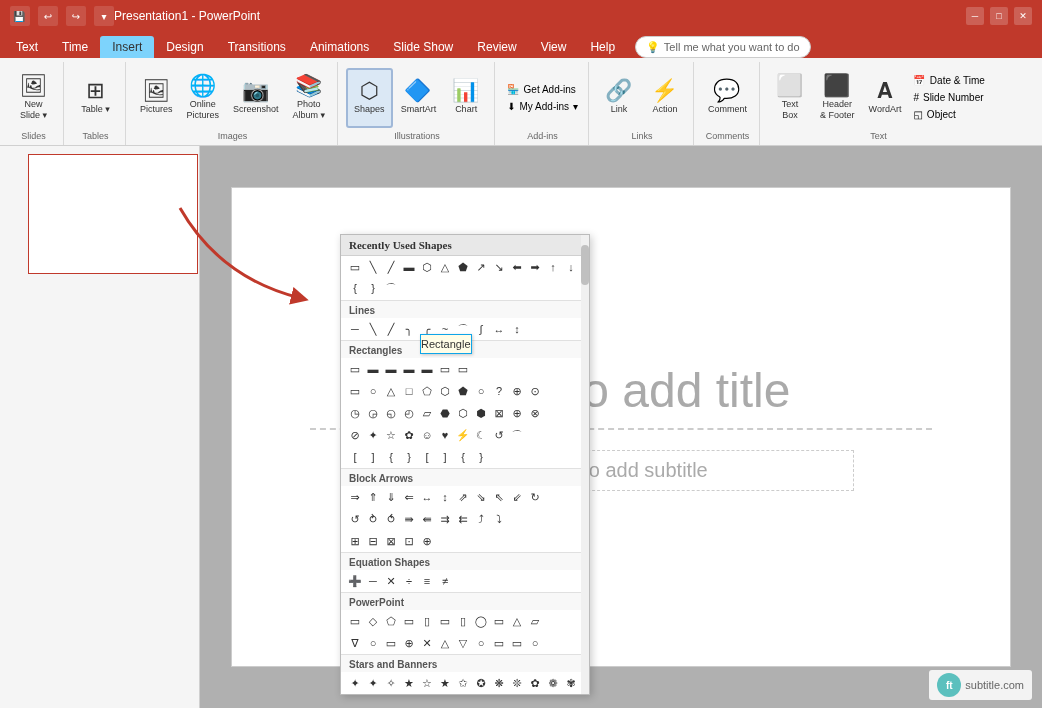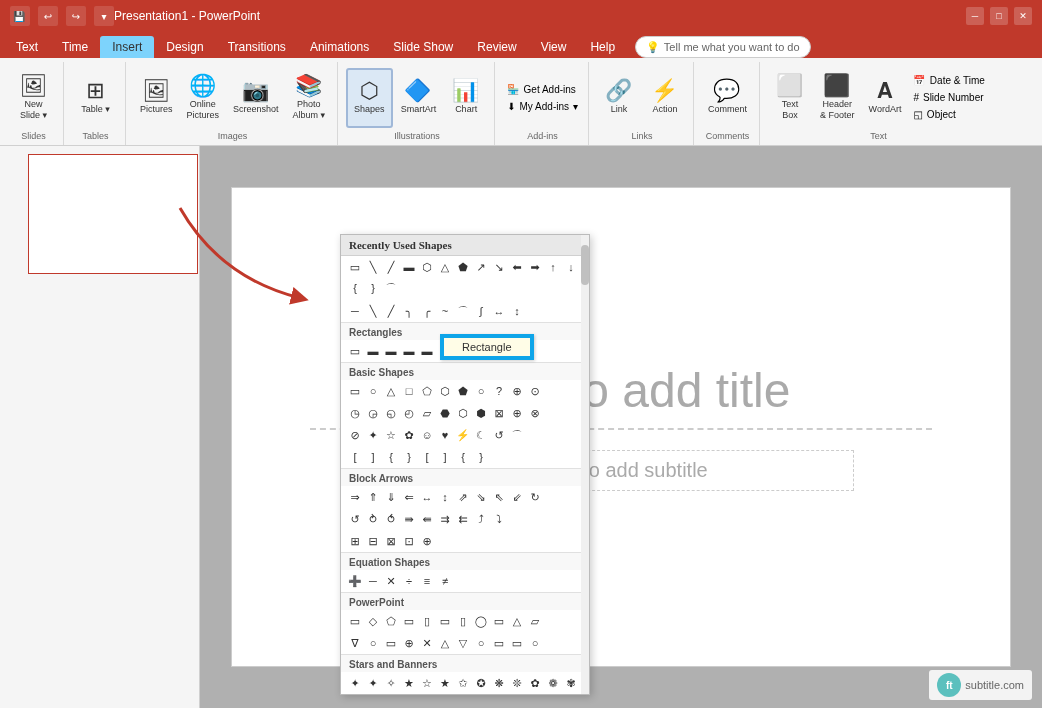--- a/index.html
+++ b/index.html
@@ -521,6 +521,7 @@
       </div>
     </div>
 
+    <div class="shapes-section-label">Lines</div>
     <div class="shapes-row">
       <div class="shape-item">─</div>
       <div class="shape-item">╲</div>

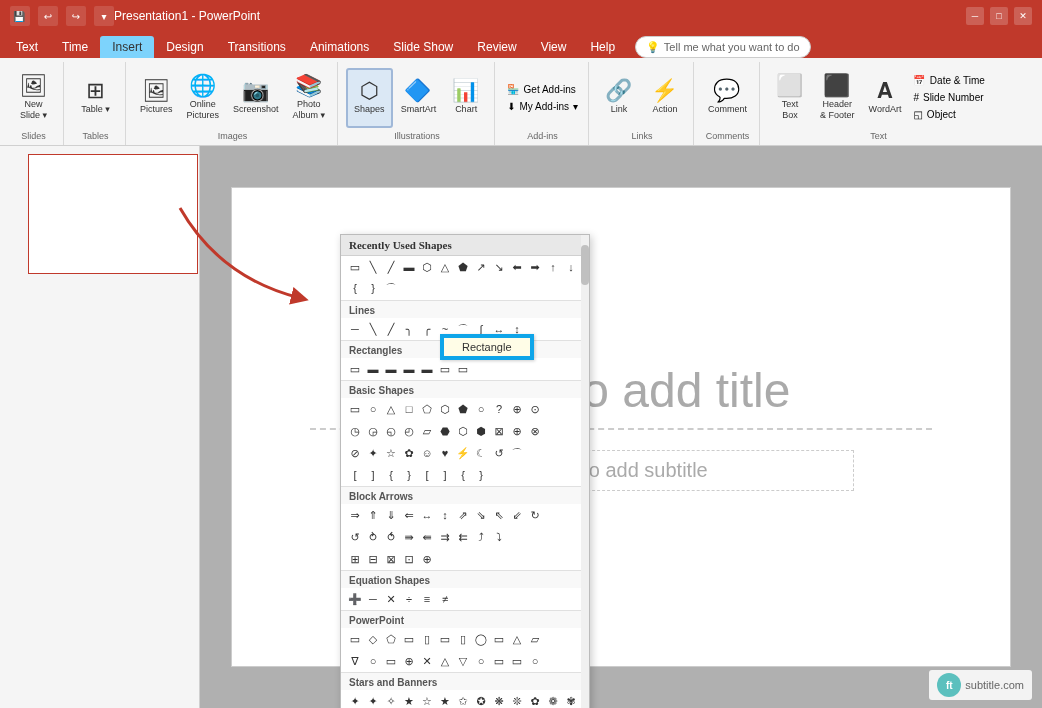--- a/index.html
+++ b/index.html
@@ -258,15 +258,14 @@
     .tooltip {
       position: absolute;
       background: #fffde7;
-      border: 4px solid #0ea5e9;
-      padding: 3px 18px;
+      border: 1px solid #0ea5e9;
+      padding: 3px 0;
       font-size: 11px;
       color: #333;
       z-index: 200;
       top: 188px;
       left: 420px;
       box-shadow: 1px 1px 3px rgba(0,0,0,0.2);
-      margin-left: 20px;
     }
 
     

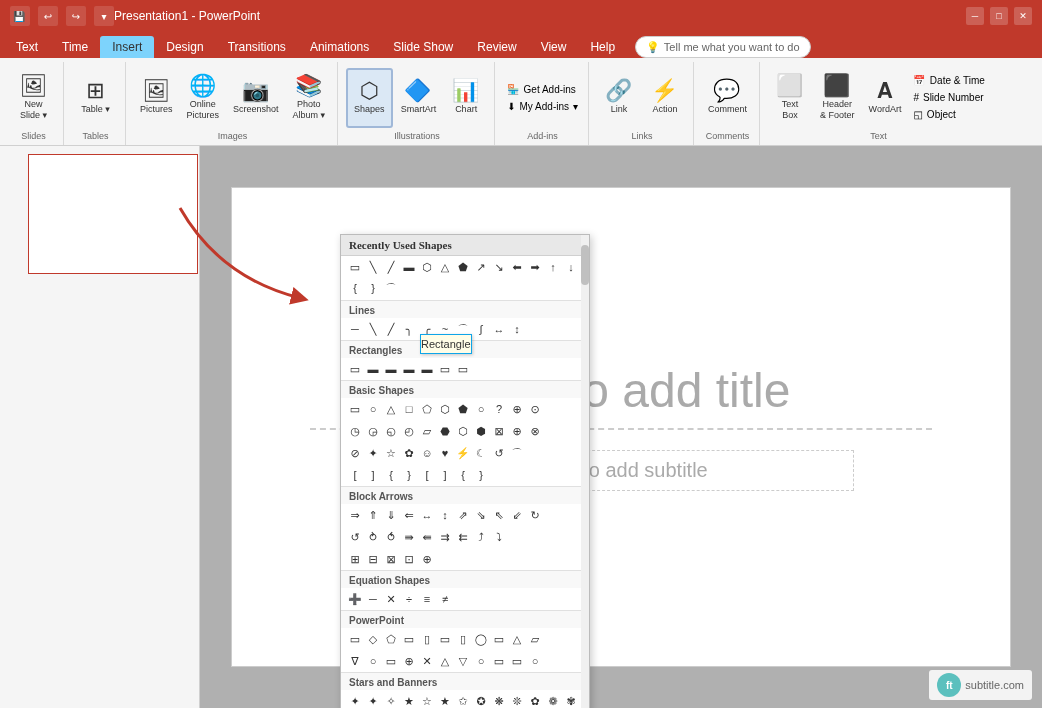--- a/index.html
+++ b/index.html
@@ -545,7 +545,6 @@
       <div class="shape-item">▭</div>
     </div>
 
-    <div class="shapes-section-label">Basic Shapes</div>
     <div class="shapes-row">
       <div class="shape-item">▭</div>
       <div class="shape-item">○</div>

